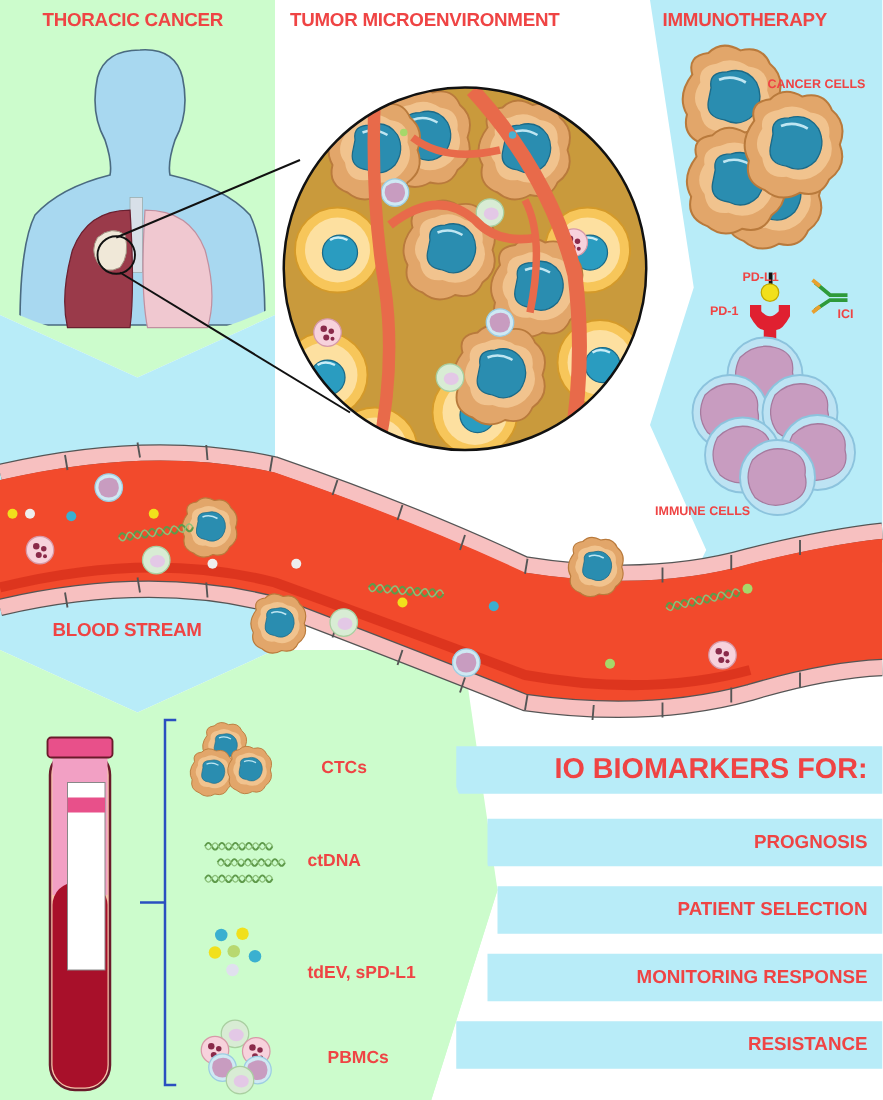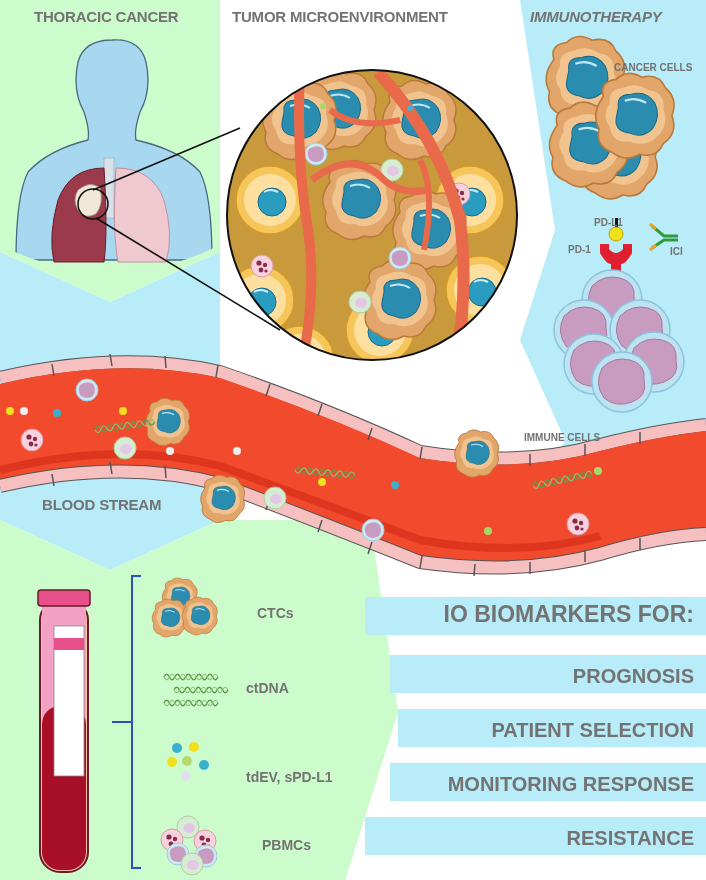--- a/index.html
+++ b/index.html
@@ -5,7 +5,7 @@
   html, body { margin: 0; padding: 0; background: #ffffff; }
   body { width: 706px; height: 880px; overflow: hidden; position: relative; font-family: "Liberation Sans", "DejaVu Sans", sans-serif; }
   #stage { position: absolute; left: 0; top: 0; width: 706px; height: 880px; }
-  .lbl { position: absolute; font-weight: bold; color: #737373; font-family: "Liberation Sans", "DejaVu Sans", sans-serif; white-space: nowrap; }
+  .lbl { position: absolute; font-weight: bold; color: #ef4444; font-family: "Liberation Sans", "DejaVu Sans", sans-serif; white-space: nowrap; }
   .section-title { font-size: 15px; letter-spacing: -0.2px; }
   .small-lbl { font-size: 10px; }
   .marker-lbl { font-size: 14px; }

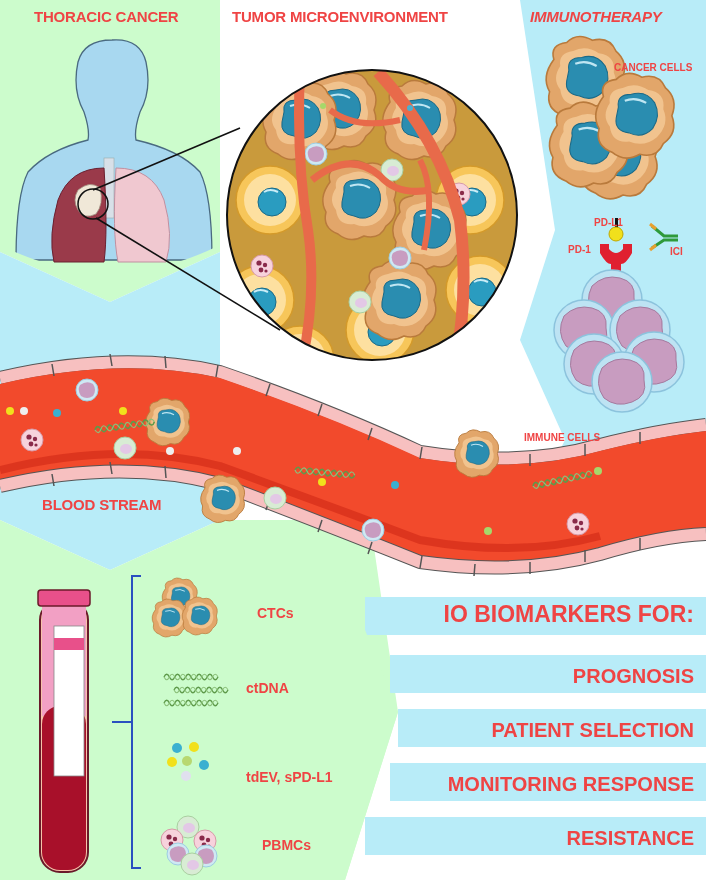--- a/index.html
+++ b/index.html
@@ -258,7 +258,7 @@
 
 <div class="lbl section-title" style="left:34px;top:8px;">THORACIC CANCER</div>
 <div class="lbl section-title" style="left:232px;top:8px;">TUMOR MICROENVIRONMENT</div>
-<div class="lbl section-title" style="left:530px;top:8px;font-style:italic;">IMMUNOTHERAPY</div>
+<div class="lbl section-title" style="left:530px;top:8px;">IMMUNOTHERAPY</div>
 <div class="lbl small-lbl" style="left:614px;top:62px;">CANCER CELLS</div>
 <div class="lbl small-lbl" style="left:570px;top:217px;padding-left:24px;">PD-L1</div>
 <div class="lbl small-lbl" style="left:568px;top:244px;">PD-1</div>

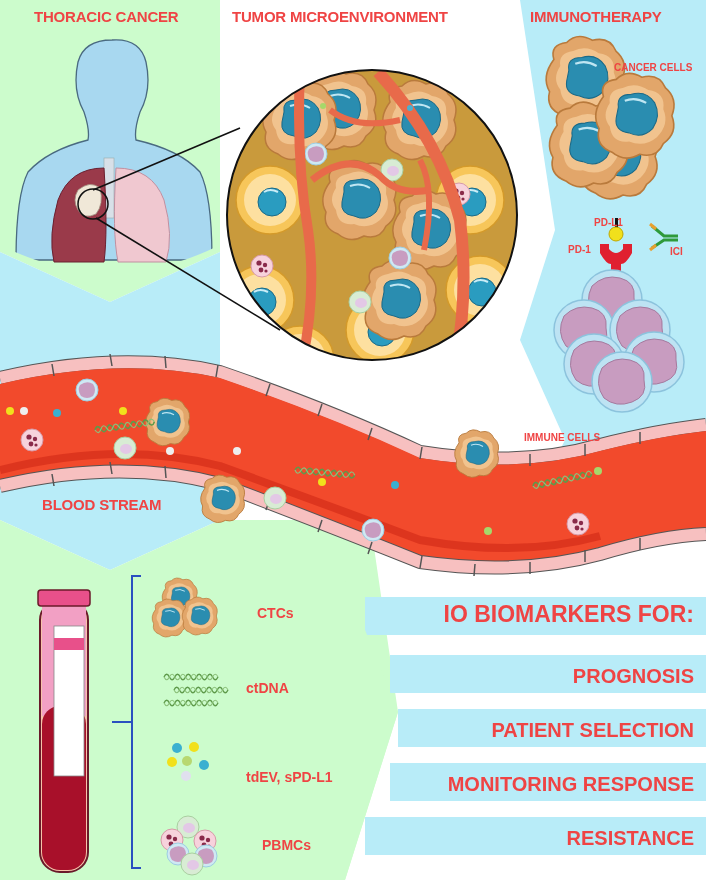--- a/index.html
+++ b/index.html
@@ -263,7 +263,7 @@
 <div class="lbl small-lbl" style="left:570px;top:217px;padding-left:24px;">PD-L1</div>
 <div class="lbl small-lbl" style="left:568px;top:244px;">PD-1</div>
 <div class="lbl small-lbl" style="left:670px;top:246px;">ICI</div>
-<div class="lbl small-lbl" style="left:524px;top:432px;">IMMUNE CELLS</div>
+<div class="lbl small-lbl" style="left:524px;top:404px;">IMMUNE CELLS</div>
 <div class="lbl section-title" style="left:42px;top:496px;">BLOOD STREAM</div>
 
 <div class="lbl marker-lbl" style="left:257px;top:605px;">CTCs</div>

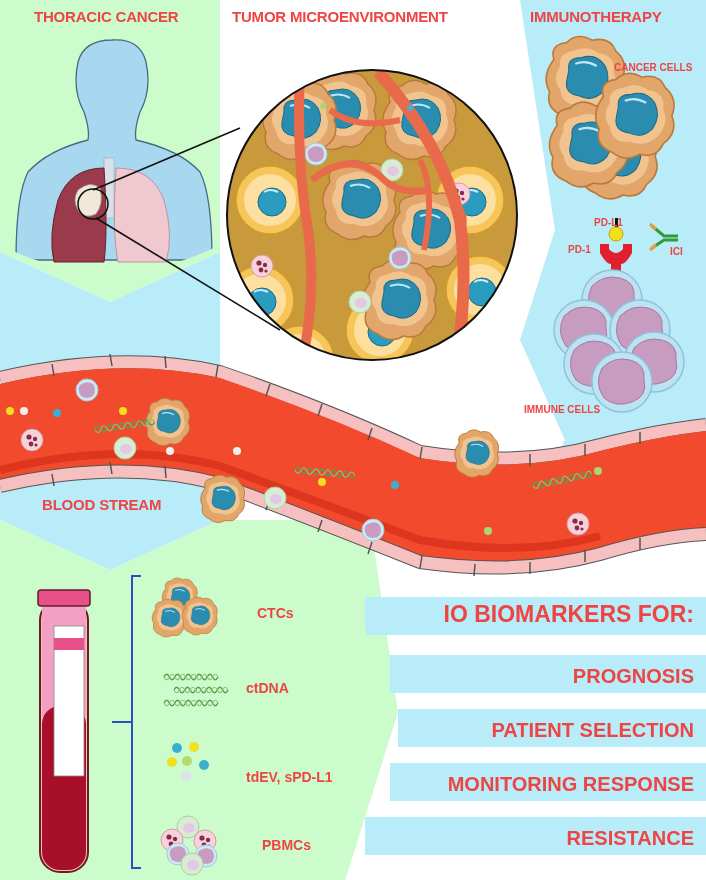--- a/index.html
+++ b/index.html
@@ -9,7 +9,7 @@
   .section-title { font-size: 15px; letter-spacing: -0.2px; }
   .small-lbl { font-size: 10px; }
   .marker-lbl { font-size: 14px; }
-  .bar-lbl { font-size: 20px; text-align: right; }
+  .bar-lbl { font-size: 15px; text-align: right; }
   .bar-head { font-size: 23px; }
 </style>
 </head>

